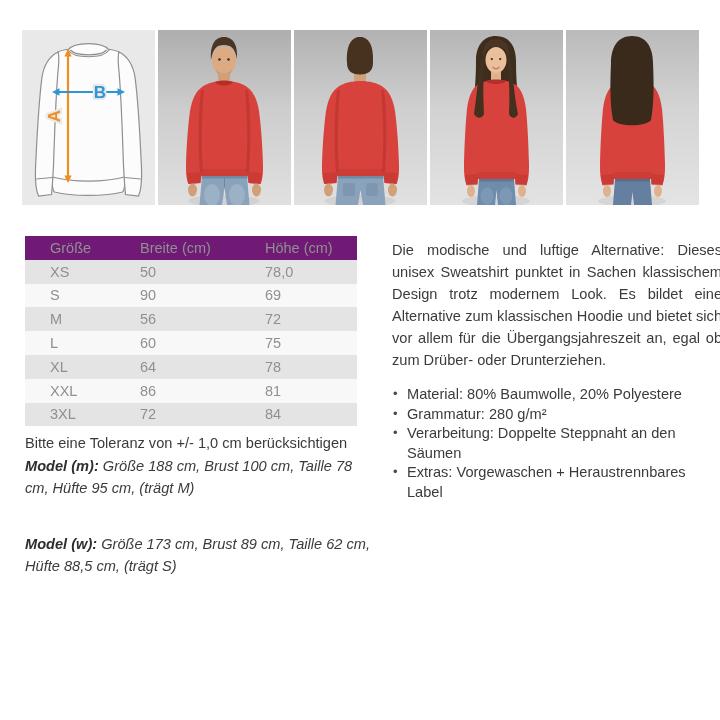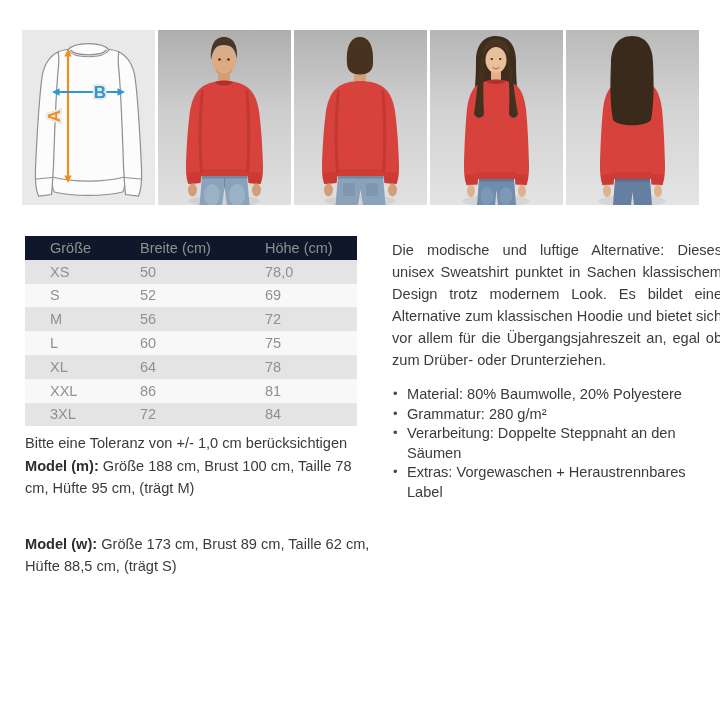--- a/index.html
+++ b/index.html
@@ -19,7 +19,7 @@
   table.size-table th, table.size-table td { font-weight:normal; text-align:left;
                      height:23.8px; padding:0; vertical-align:middle; }
   table.size-table th:first-child, table.size-table td:first-child { padding-left:25px; }
-  table.size-table thead tr { background:#0f172a; }
+  table.size-table thead tr { background:#701a75; }
   table.size-table tbody tr:nth-of-type(odd)  { background:#e4e4e4; }
   table.size-table tbody tr:nth-of-type(even) { background:#f8f8f8; }
 

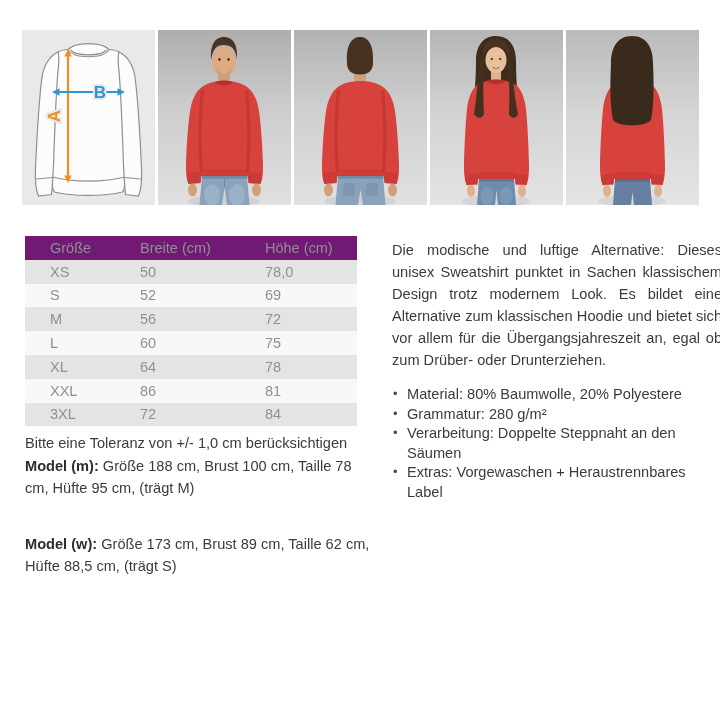--- a/index.html
+++ b/index.html
@@ -230,7 +230,7 @@
 
           <tr>
             <td>S</td>
-            <td>52</td>
+            <td>90</td>
             <td>69</td>
           </tr>
 

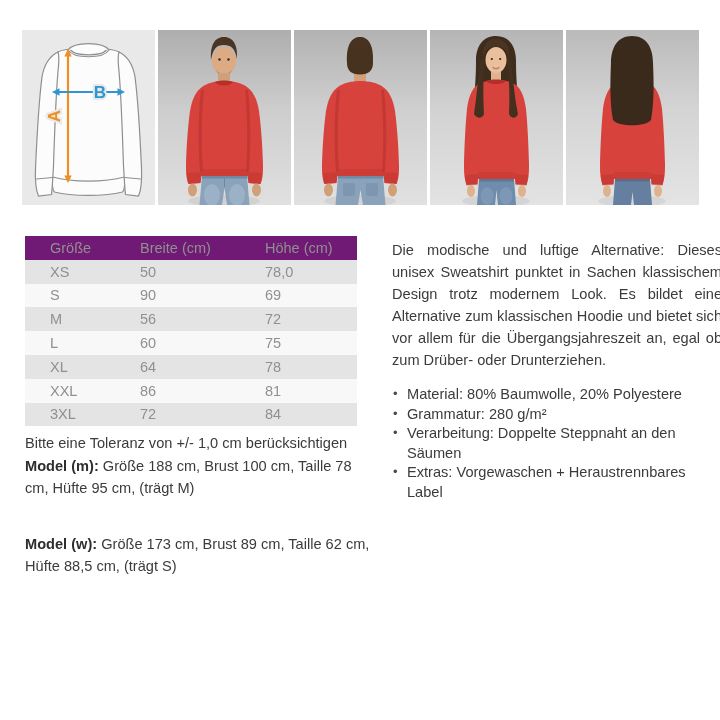--- a/index.html
+++ b/index.html
@@ -24,7 +24,7 @@
   table.size-table tbody tr:nth-of-type(even) { background:#f8f8f8; }
 
   .tolerance  { margin-top:9px; font-size:14.6px; white-space:nowrap; color:#3b3b3b; }
-  .model-info { margin-top:4px; font-size:14.6px; line-height:22px; color:#3b3b3b; }
+  .model-info { margin-top:4px; font-size:14.6px; line-height:22px; color:#3b3b3b;font-style:italic; }
   .model-info b { color:#2e2e2e; }
   .model-w { margin-top:34px; }
 

